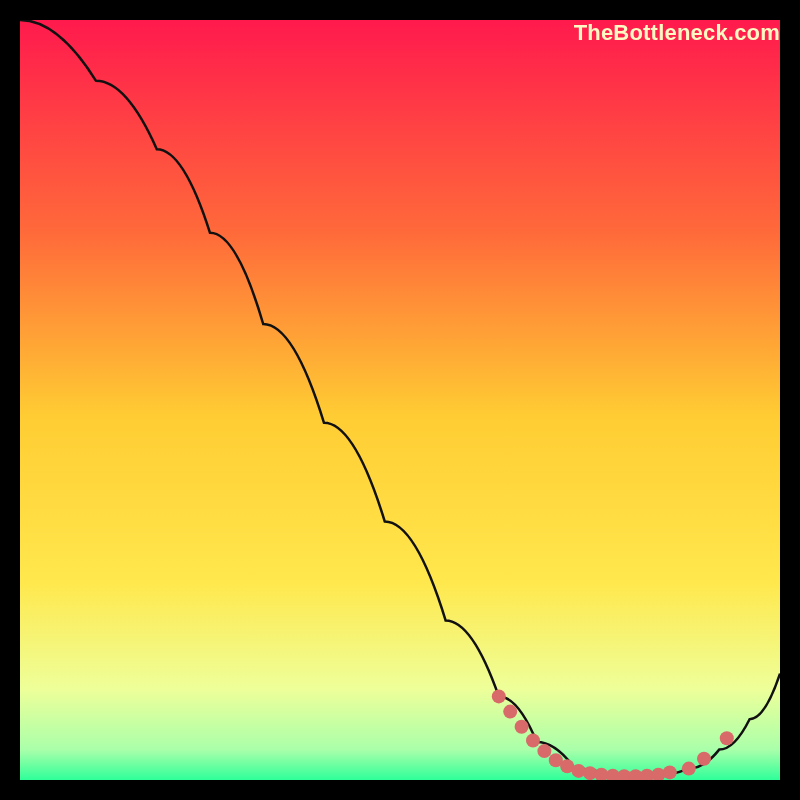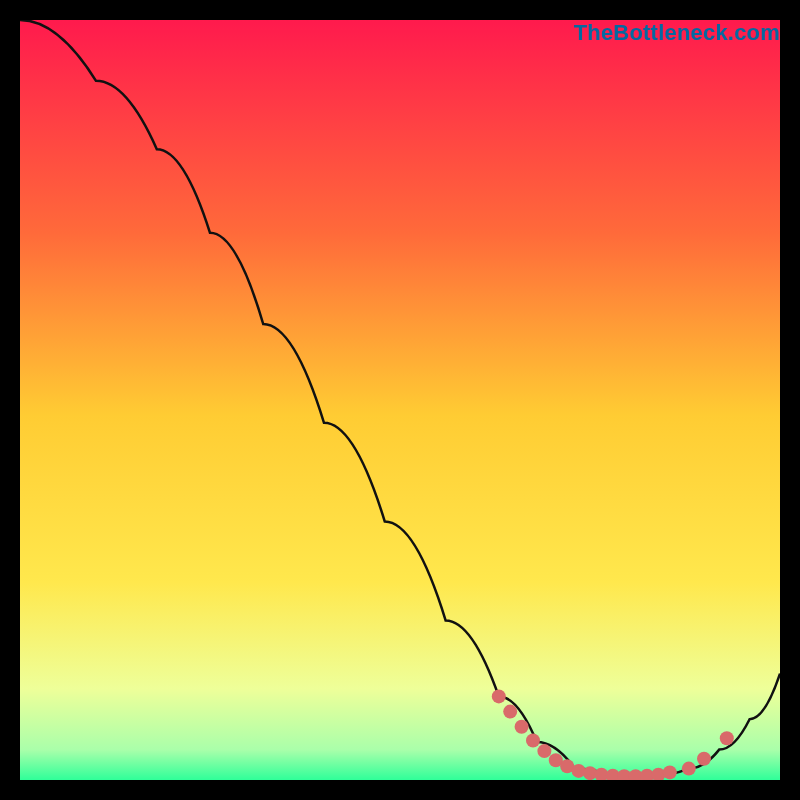--- a/index.html
+++ b/index.html
@@ -25,7 +25,7 @@
     font-family: Arial, sans-serif;
     font-size: 22px;
     font-weight: bold;
-    color: #0369a1;
+    color: #fef9c3;
     letter-spacing: 0.2px;
   }
   svg {

